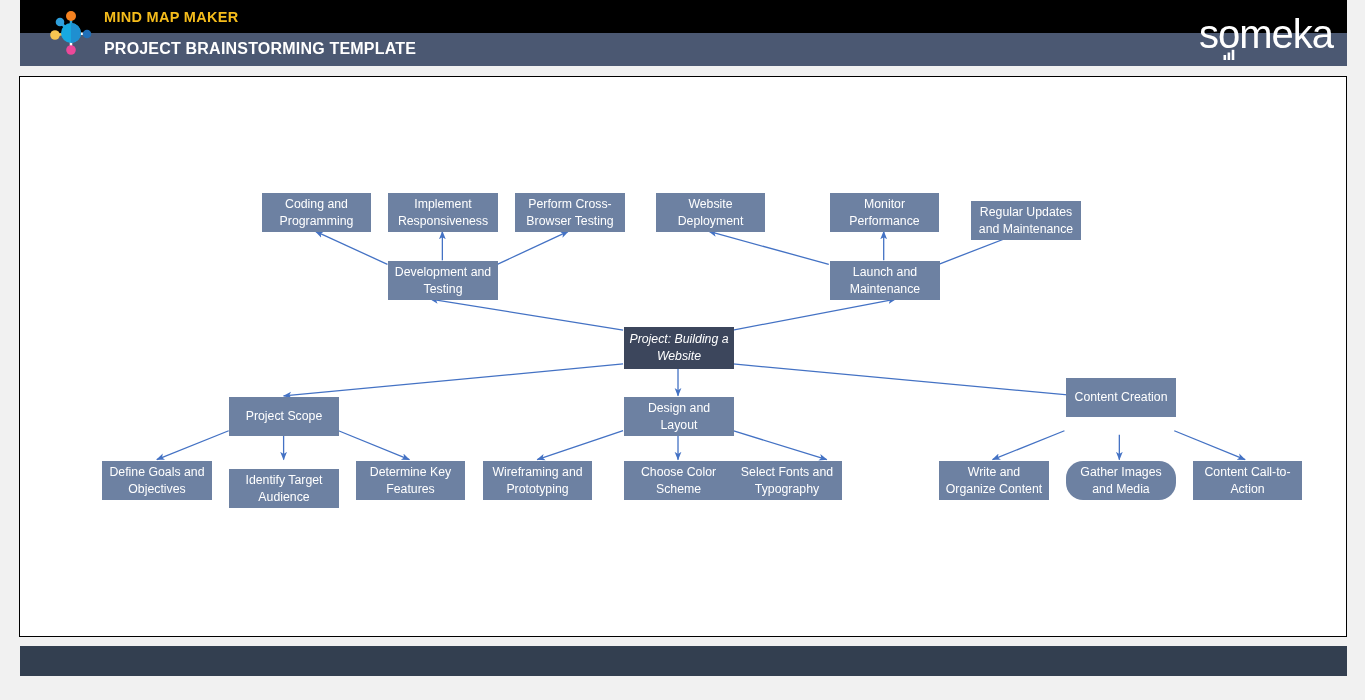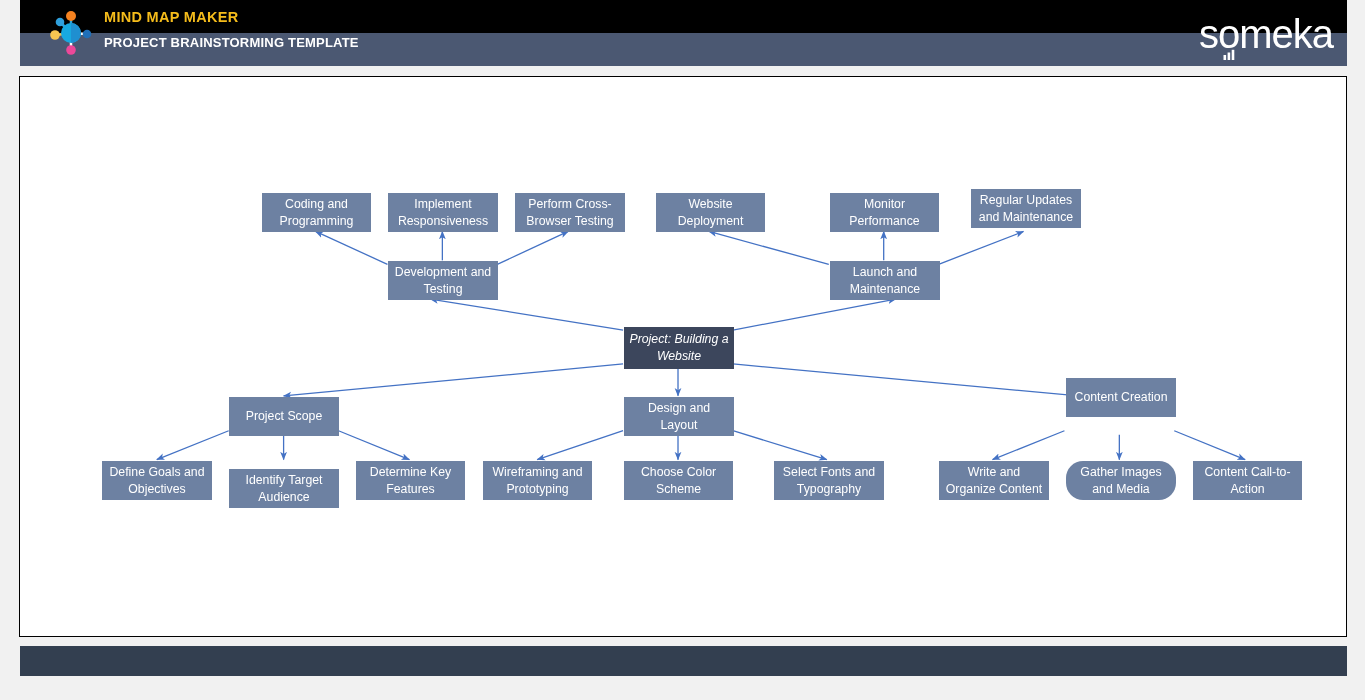--- a/index.html
+++ b/index.html
@@ -51,8 +51,8 @@
   .doc-title {
     position: absolute;
     left: 84px;
-    top: 34px;
-    font-size: 13px;
+    top: 40px;
+    font-size: 16px;
     font-weight: bold;
     letter-spacing: 0.2px;
     color: #ffffff;

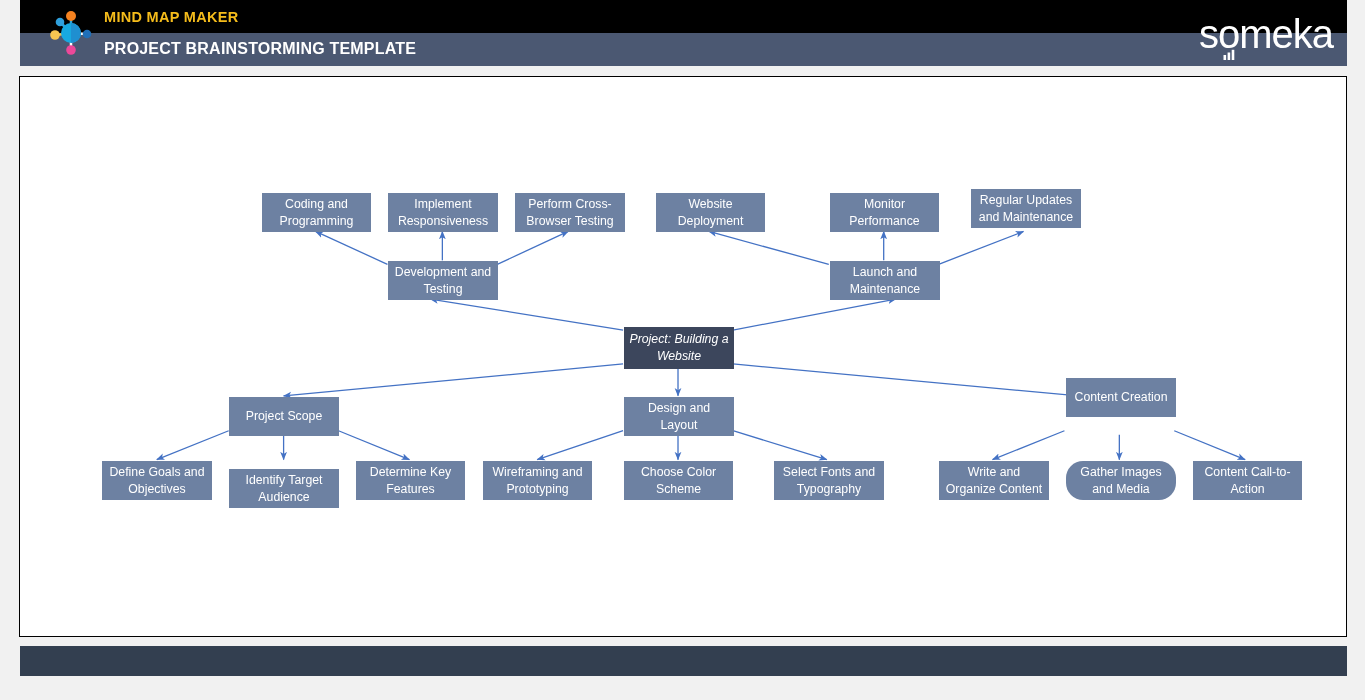--- a/index.html
+++ b/index.html
@@ -230,7 +230,7 @@
       <div class="node" style="left: 810px; top: 116px; width: 109px; height: 39px;">
         <span>Monitor Performance</span>
       </div>
-      <div class="node" style="left: 951px; top: 112px; width: 110px; height: 39px;">
+      <div class="node" style="left: 951px; top: 124px; width: 110px; height: 39px;">
         <span>Regular Updates and Maintenance</span>
       </div>
       <div class="node" style="left: 209px; top: 320px; width: 110px; height: 39px;">

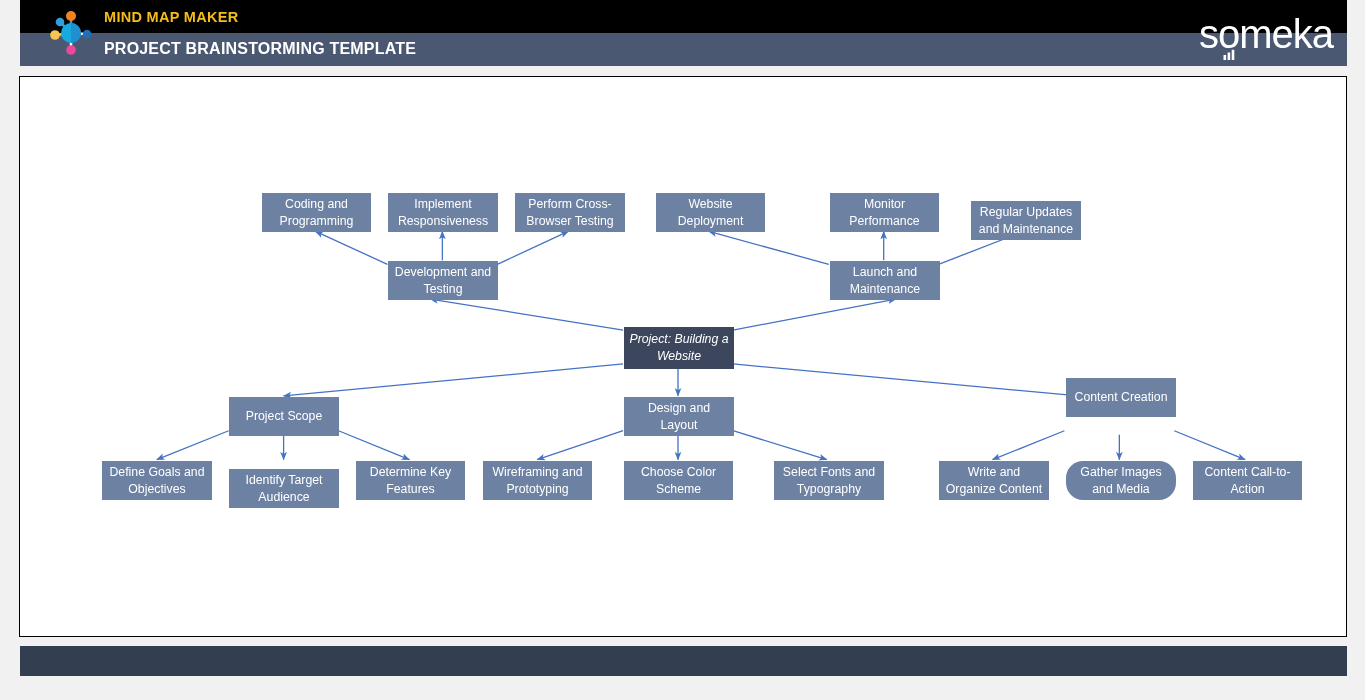--- a/index.html
+++ b/index.html
@@ -257,7 +257,7 @@
       <div class="node" style="left: 604px; top: 384px; width: 109px; height: 39px;">
         <span>Choose Color Scheme</span>
       </div>
-      <div class="node" style="left: 754px; top: 384px; width: 110px; height: 39px; justify-content: flex-end;">
+      <div class="node" style="left: 712px; top: 384px; width: 110px; height: 39px; justify-content: flex-end;">
         <span>Select Fonts and Typography</span>
       </div>
       <div class="node" style="left: 919px; top: 384px; width: 110px; height: 39px;">

